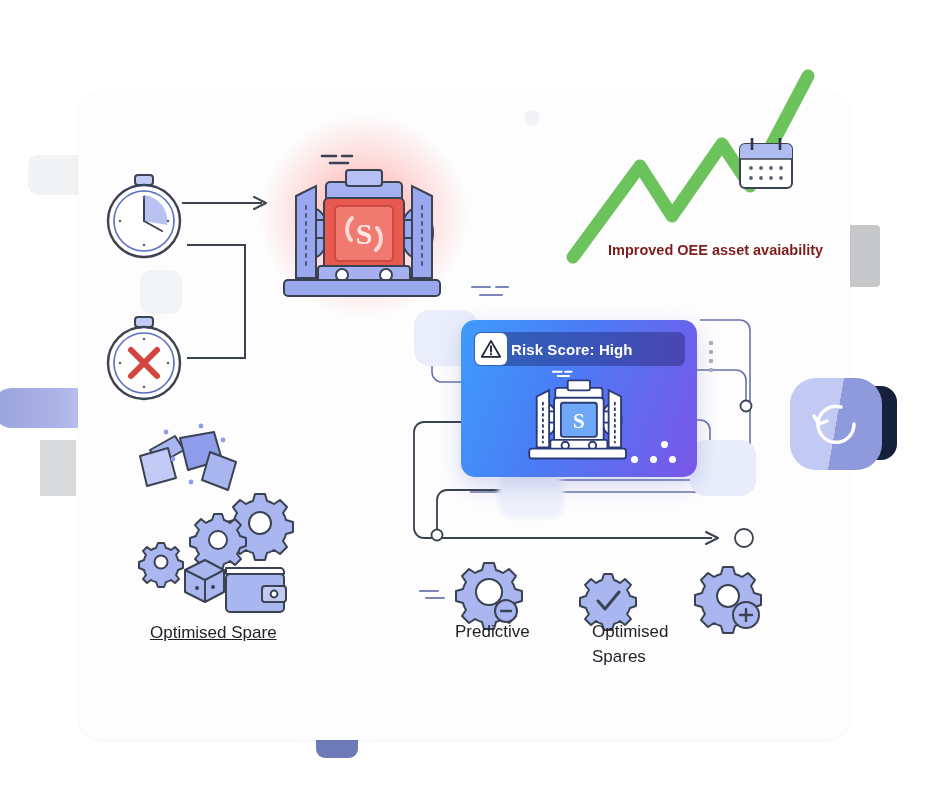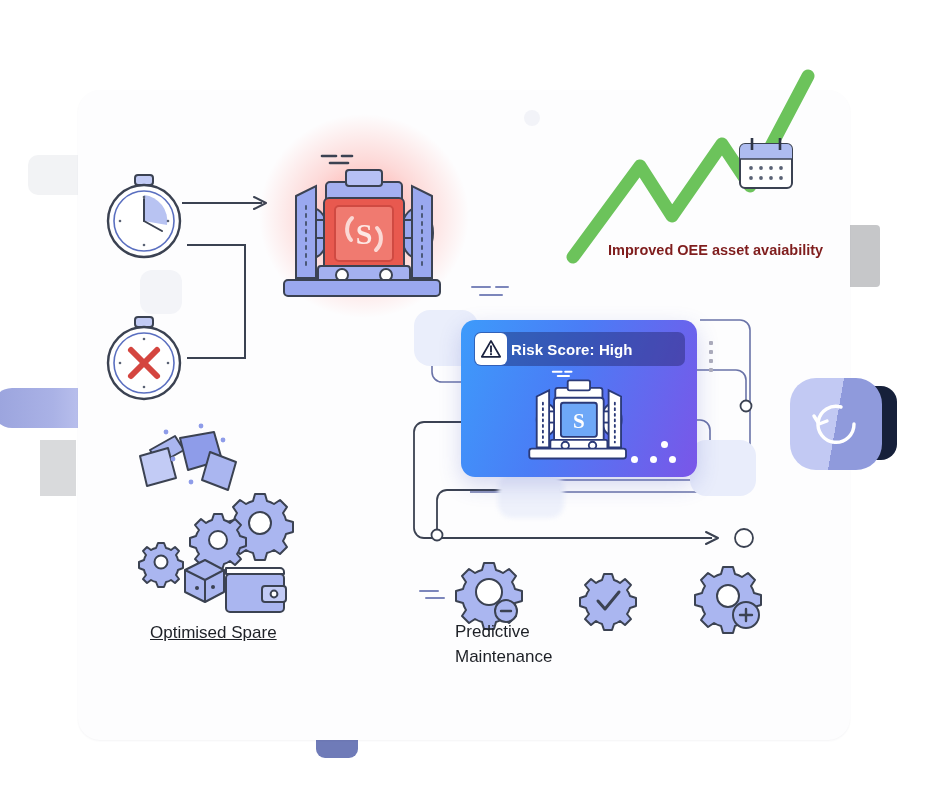--- a/index.html
+++ b/index.html
@@ -515,6 +515,10 @@
     <div>Predictive</div>
     <div>Maintenance</div>
   </div>
+  <div class="cap cap-opts">
+    <div>Optimised</div>
+    <div>Spares</div>
+  </div>
 
 </div>
 

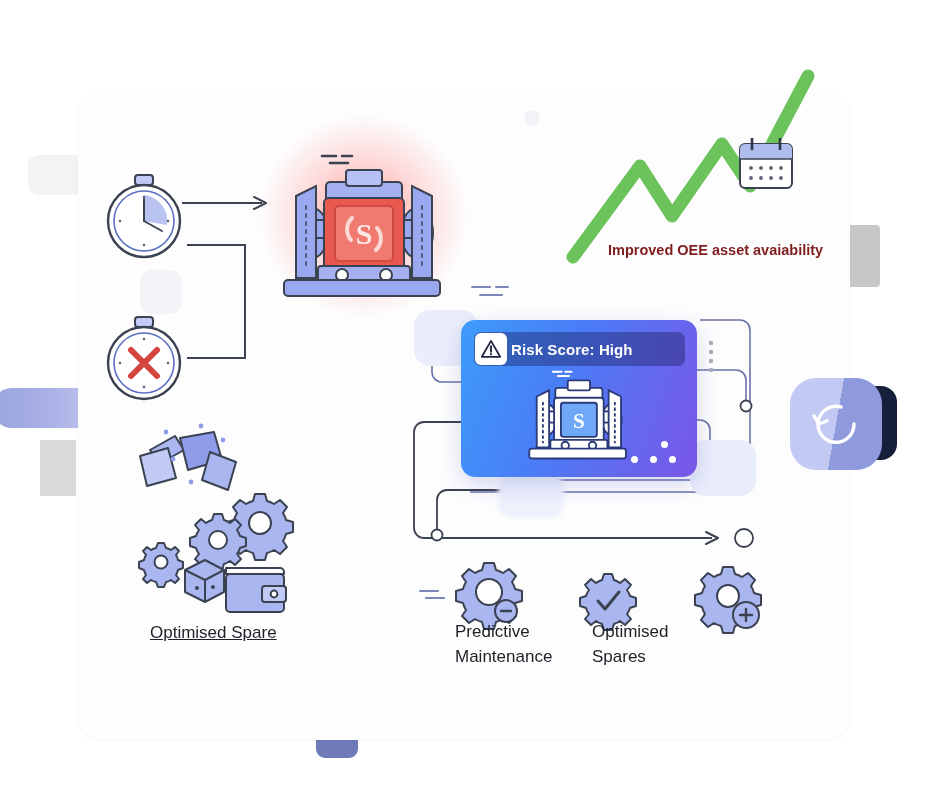--- a/index.html
+++ b/index.html
@@ -513,7 +513,6 @@
 
   <div class="cap cap-pred">
     <div>Predictive</div>
-    <div>Maintenance</div>
   </div>
   <div class="cap cap-opts">
     <div>Optimised</div>

